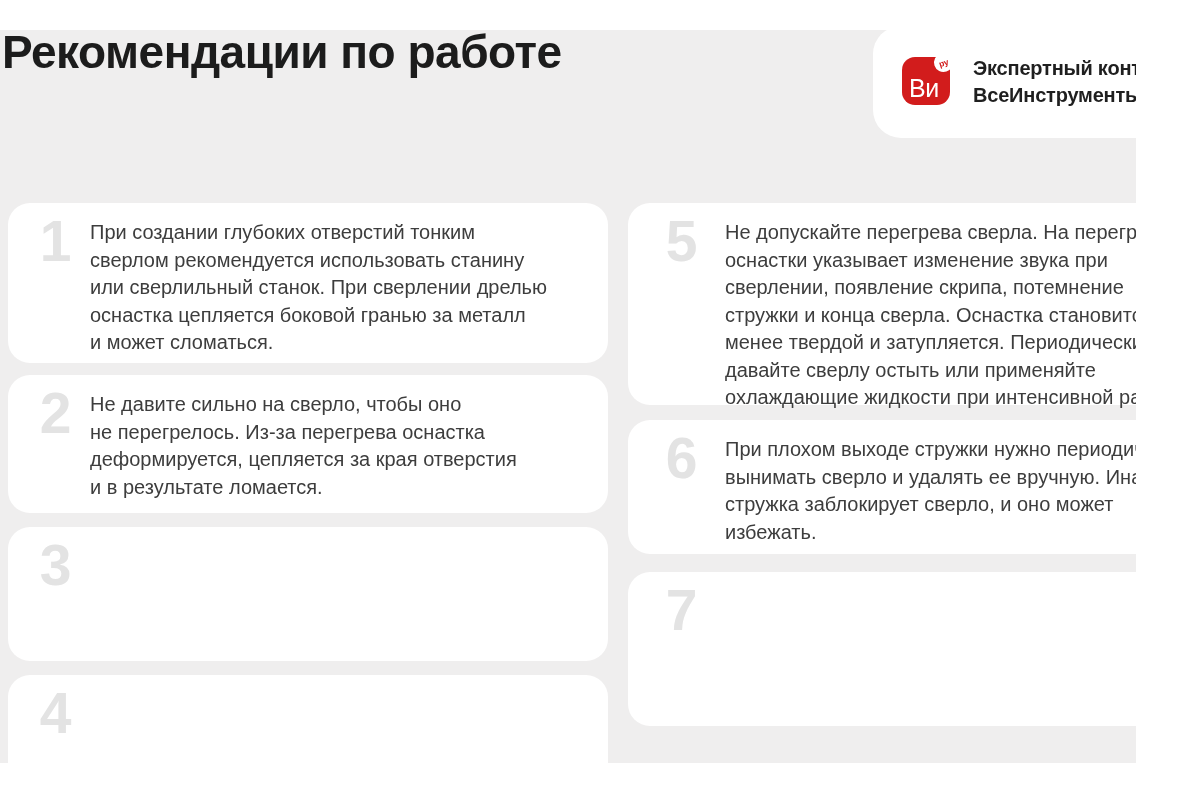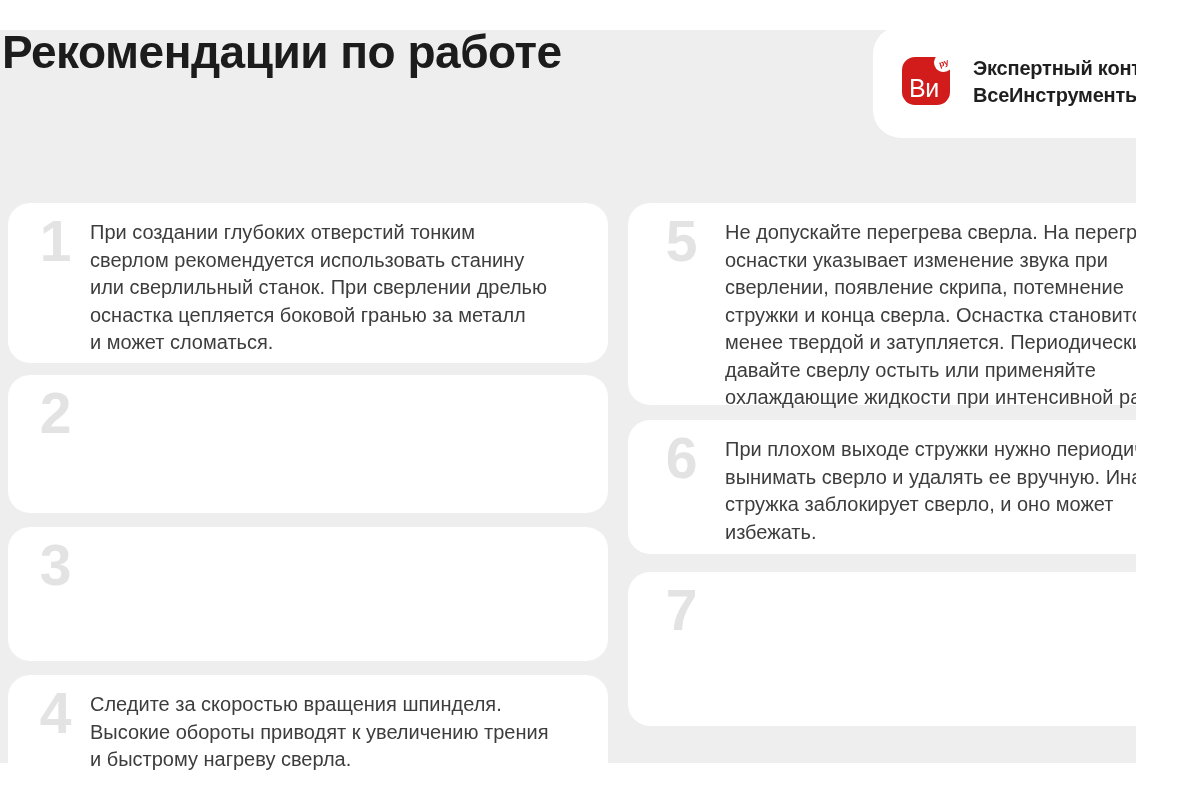--- a/index.html
+++ b/index.html
@@ -107,6 +107,10 @@
 
   <section class="card c2">
     <span class="num">2</span>
+    <p class="tip-text">Не давите сильно на сверло, чтобы оно
+не перегрелось. Из-за перегрева оснастка
+деформируется, цепляется за края отверстия
+и в результате ломается.</p>
   </section>
 
   <section class="card c3">

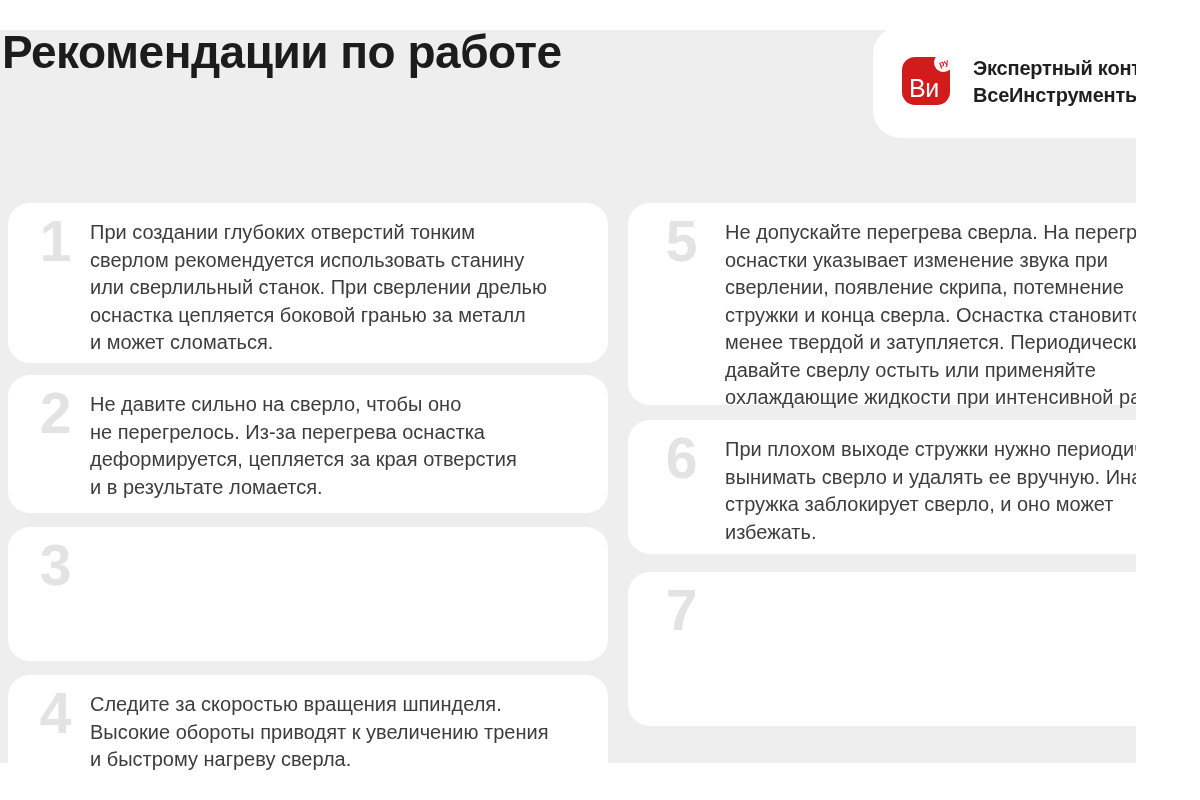--- a/index.html
+++ b/index.html
@@ -119,9 +119,6 @@
 
   <section class="card c4">
     <span class="num">4</span>
-    <p class="tip-text">Следите за скоростью вращения шпинделя.
-Высокие обороты приводят к увеличению трения
-и быстрому нагреву сверла.</p>
   </section>
 
   <section class="card c5 right">

